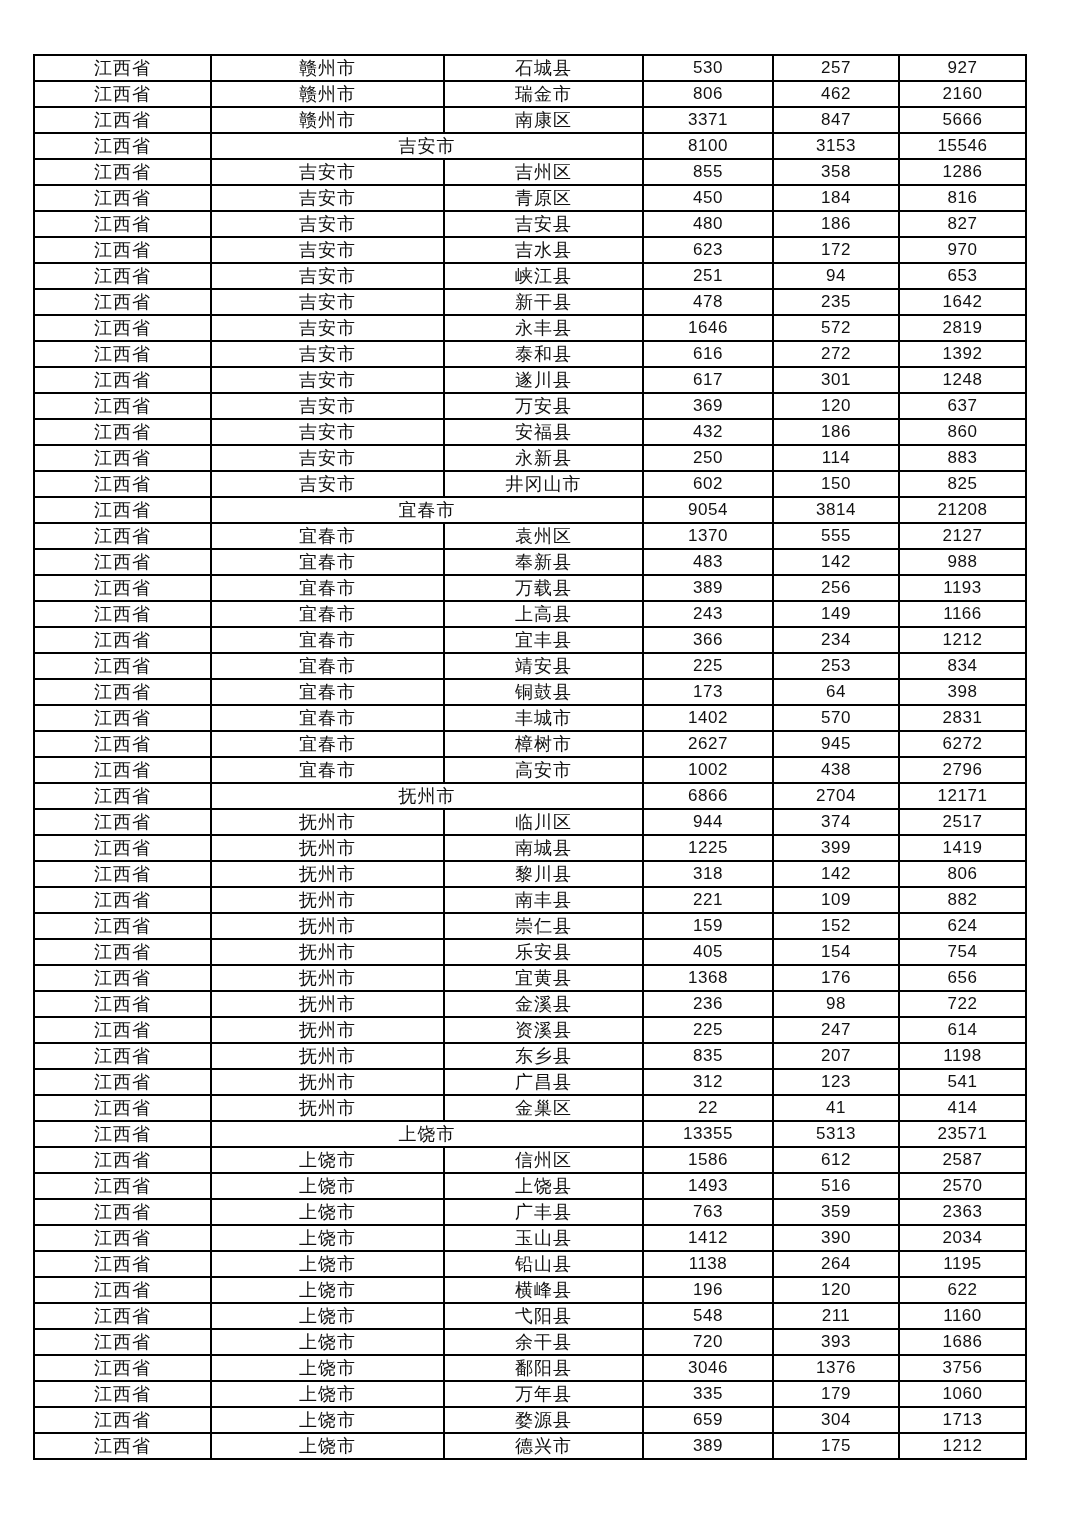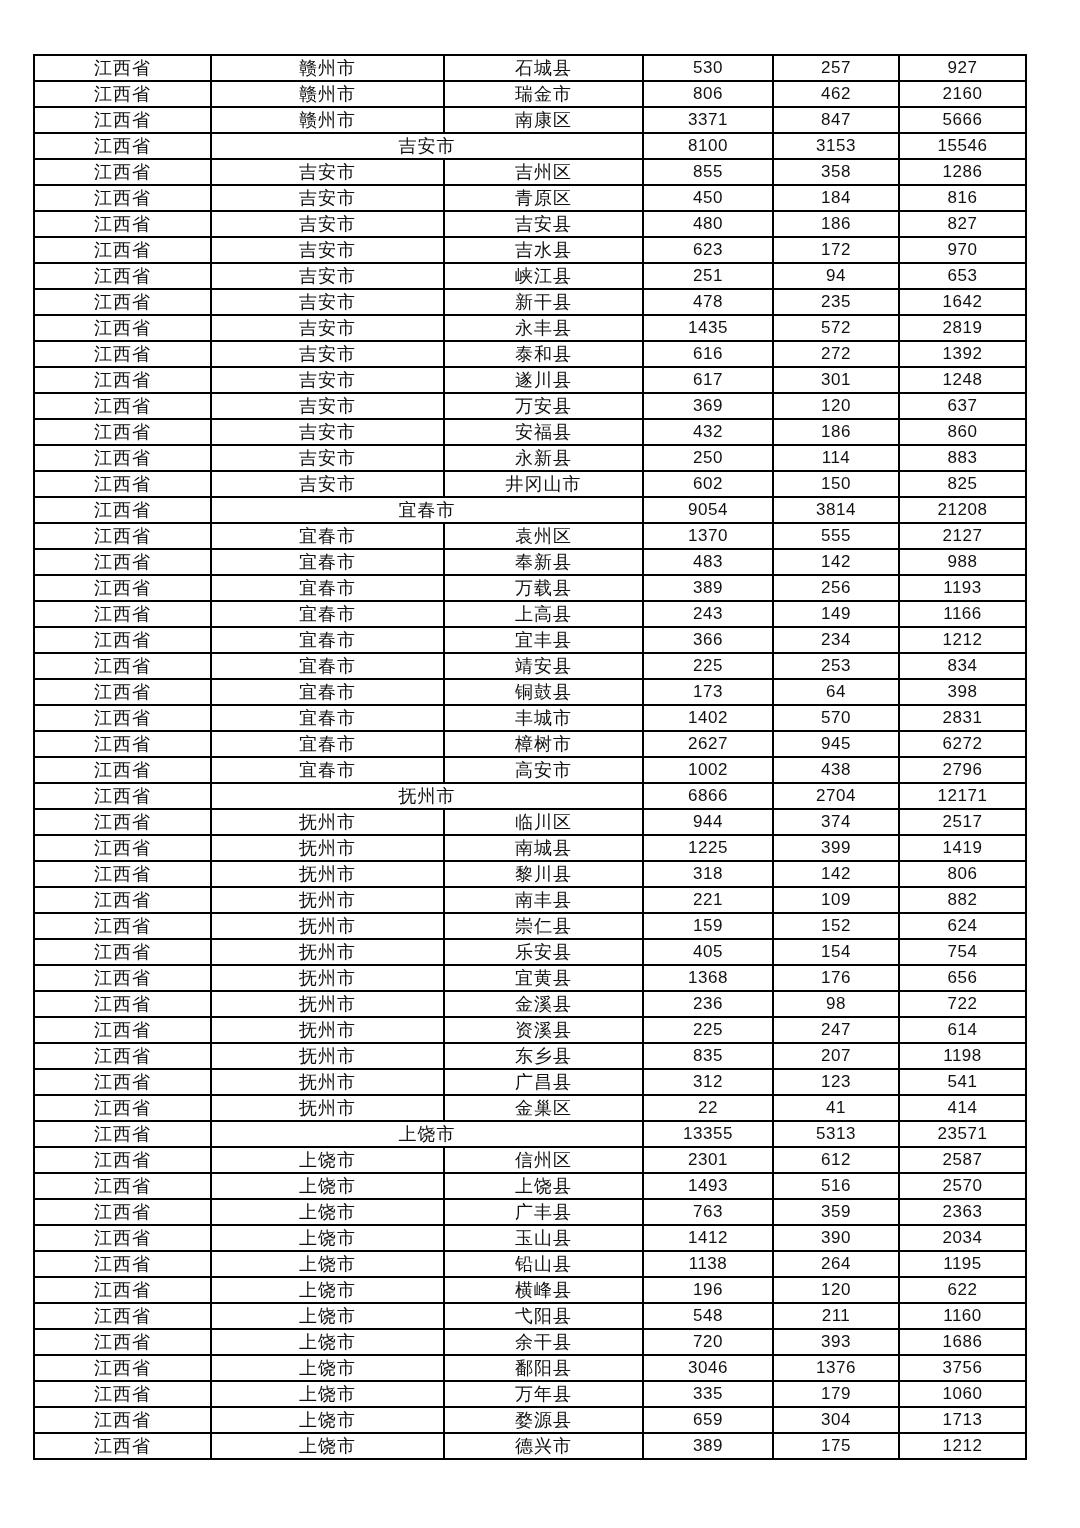--- a/index.html
+++ b/index.html
@@ -151,7 +151,7 @@
           <td colspan="1" class="cell-province">江西省</td>
           <td colspan="1" class="cell-city">吉安市</td>
           <td colspan="1" class="cell-county">永丰县</td>
-          <td colspan="1" class="cell-num">1435</td>
+          <td colspan="1" class="cell-num">1646</td>
           <td colspan="1" class="cell-num">572</td>
           <td colspan="1" class="cell-num">2819</td>
         </tr>

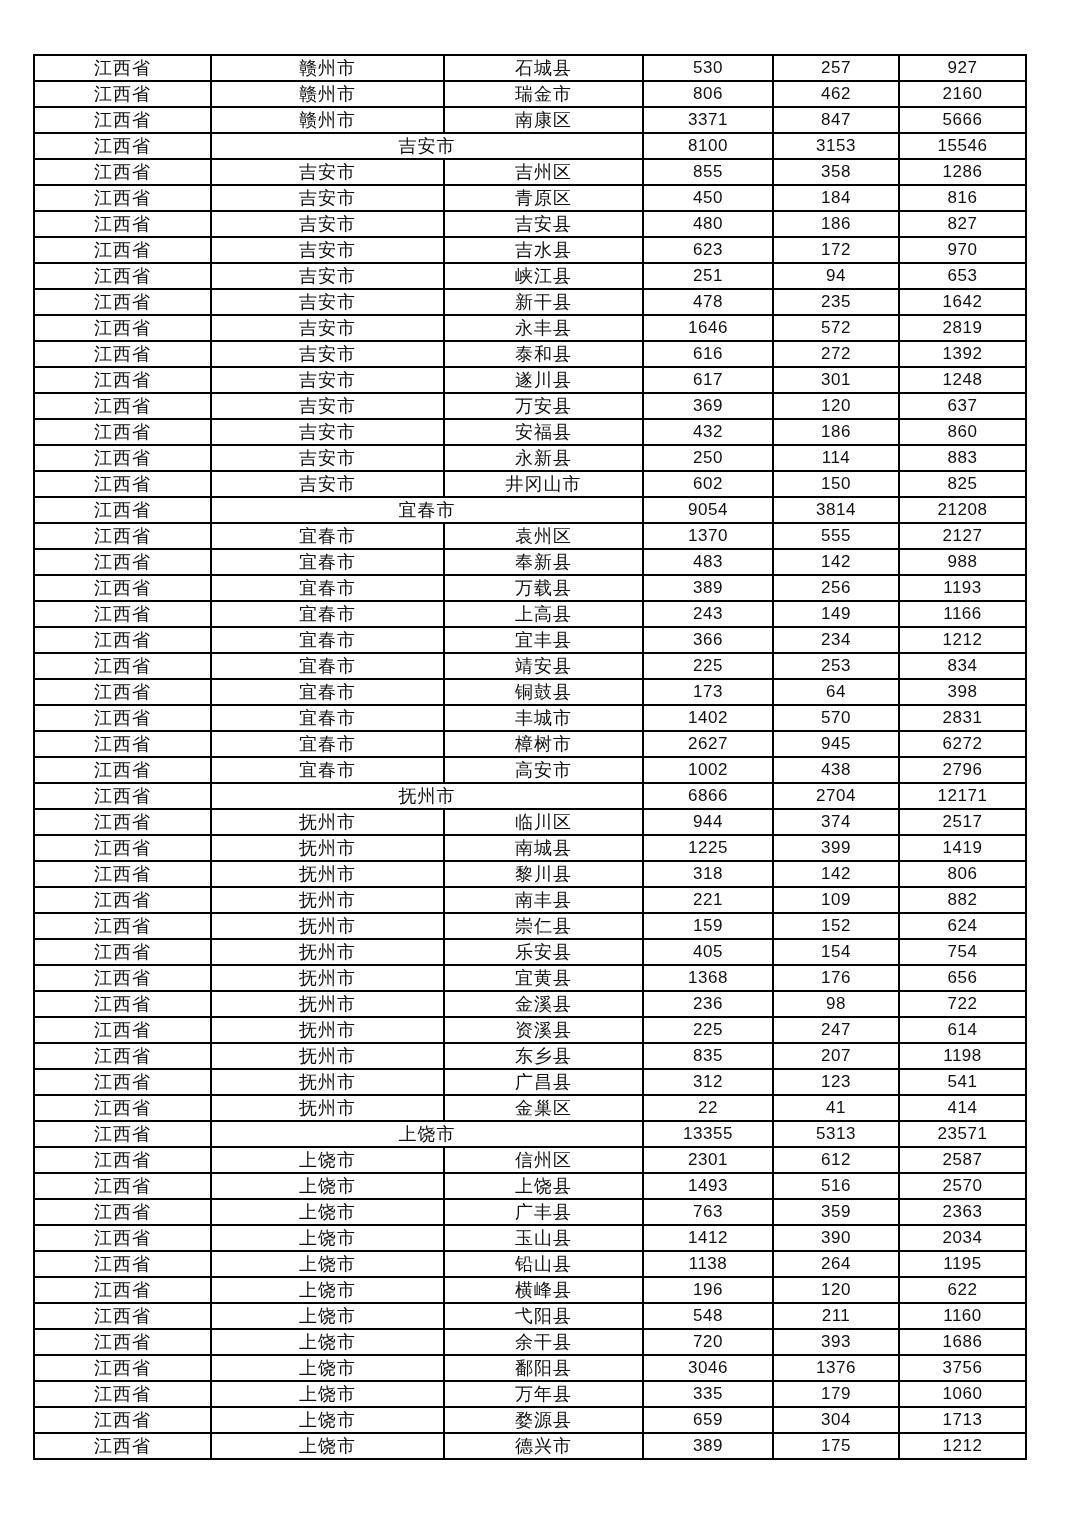--- a/index.html
+++ b/index.html
@@ -404,7 +404,7 @@
           <td colspan="1" class="cell-province">江西省</td>
           <td colspan="1" class="cell-city">上饶市</td>
           <td colspan="1" class="cell-county">信州区</td>
-          <td colspan="1" class="cell-num">2301</td>
+          <td colspan="1" class="cell-num">1586</td>
           <td colspan="1" class="cell-num">612</td>
           <td colspan="1" class="cell-num">2587</td>
         </tr>

